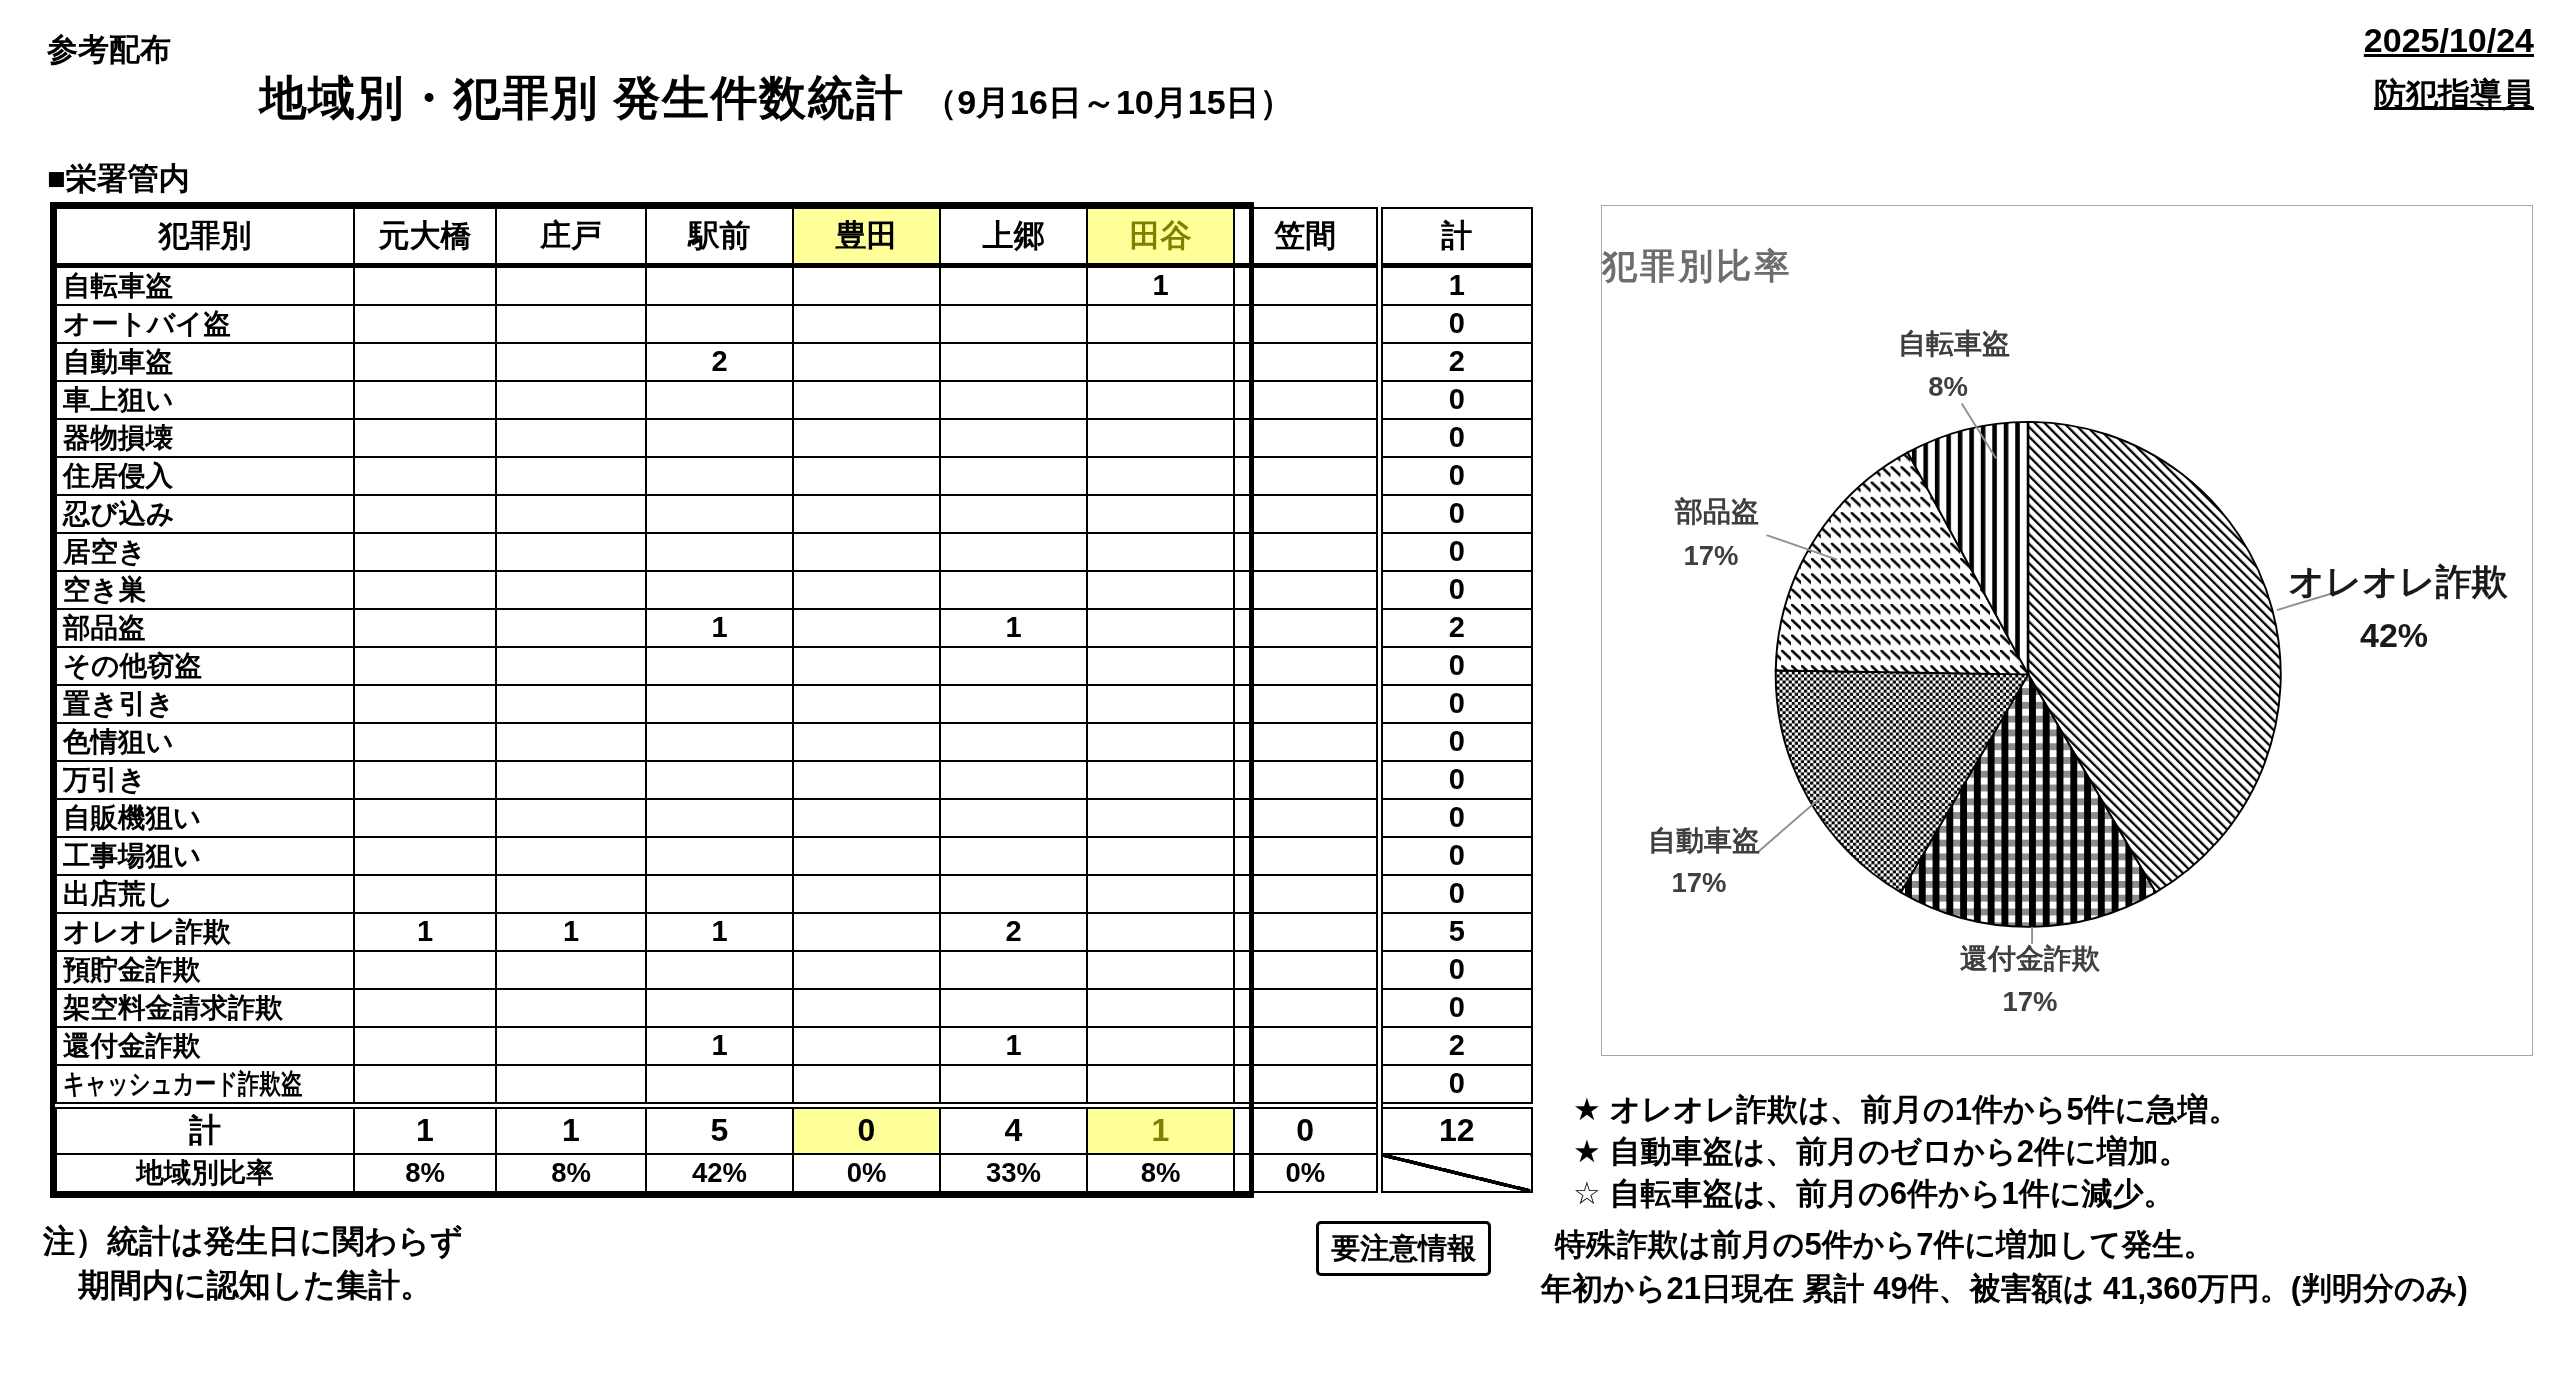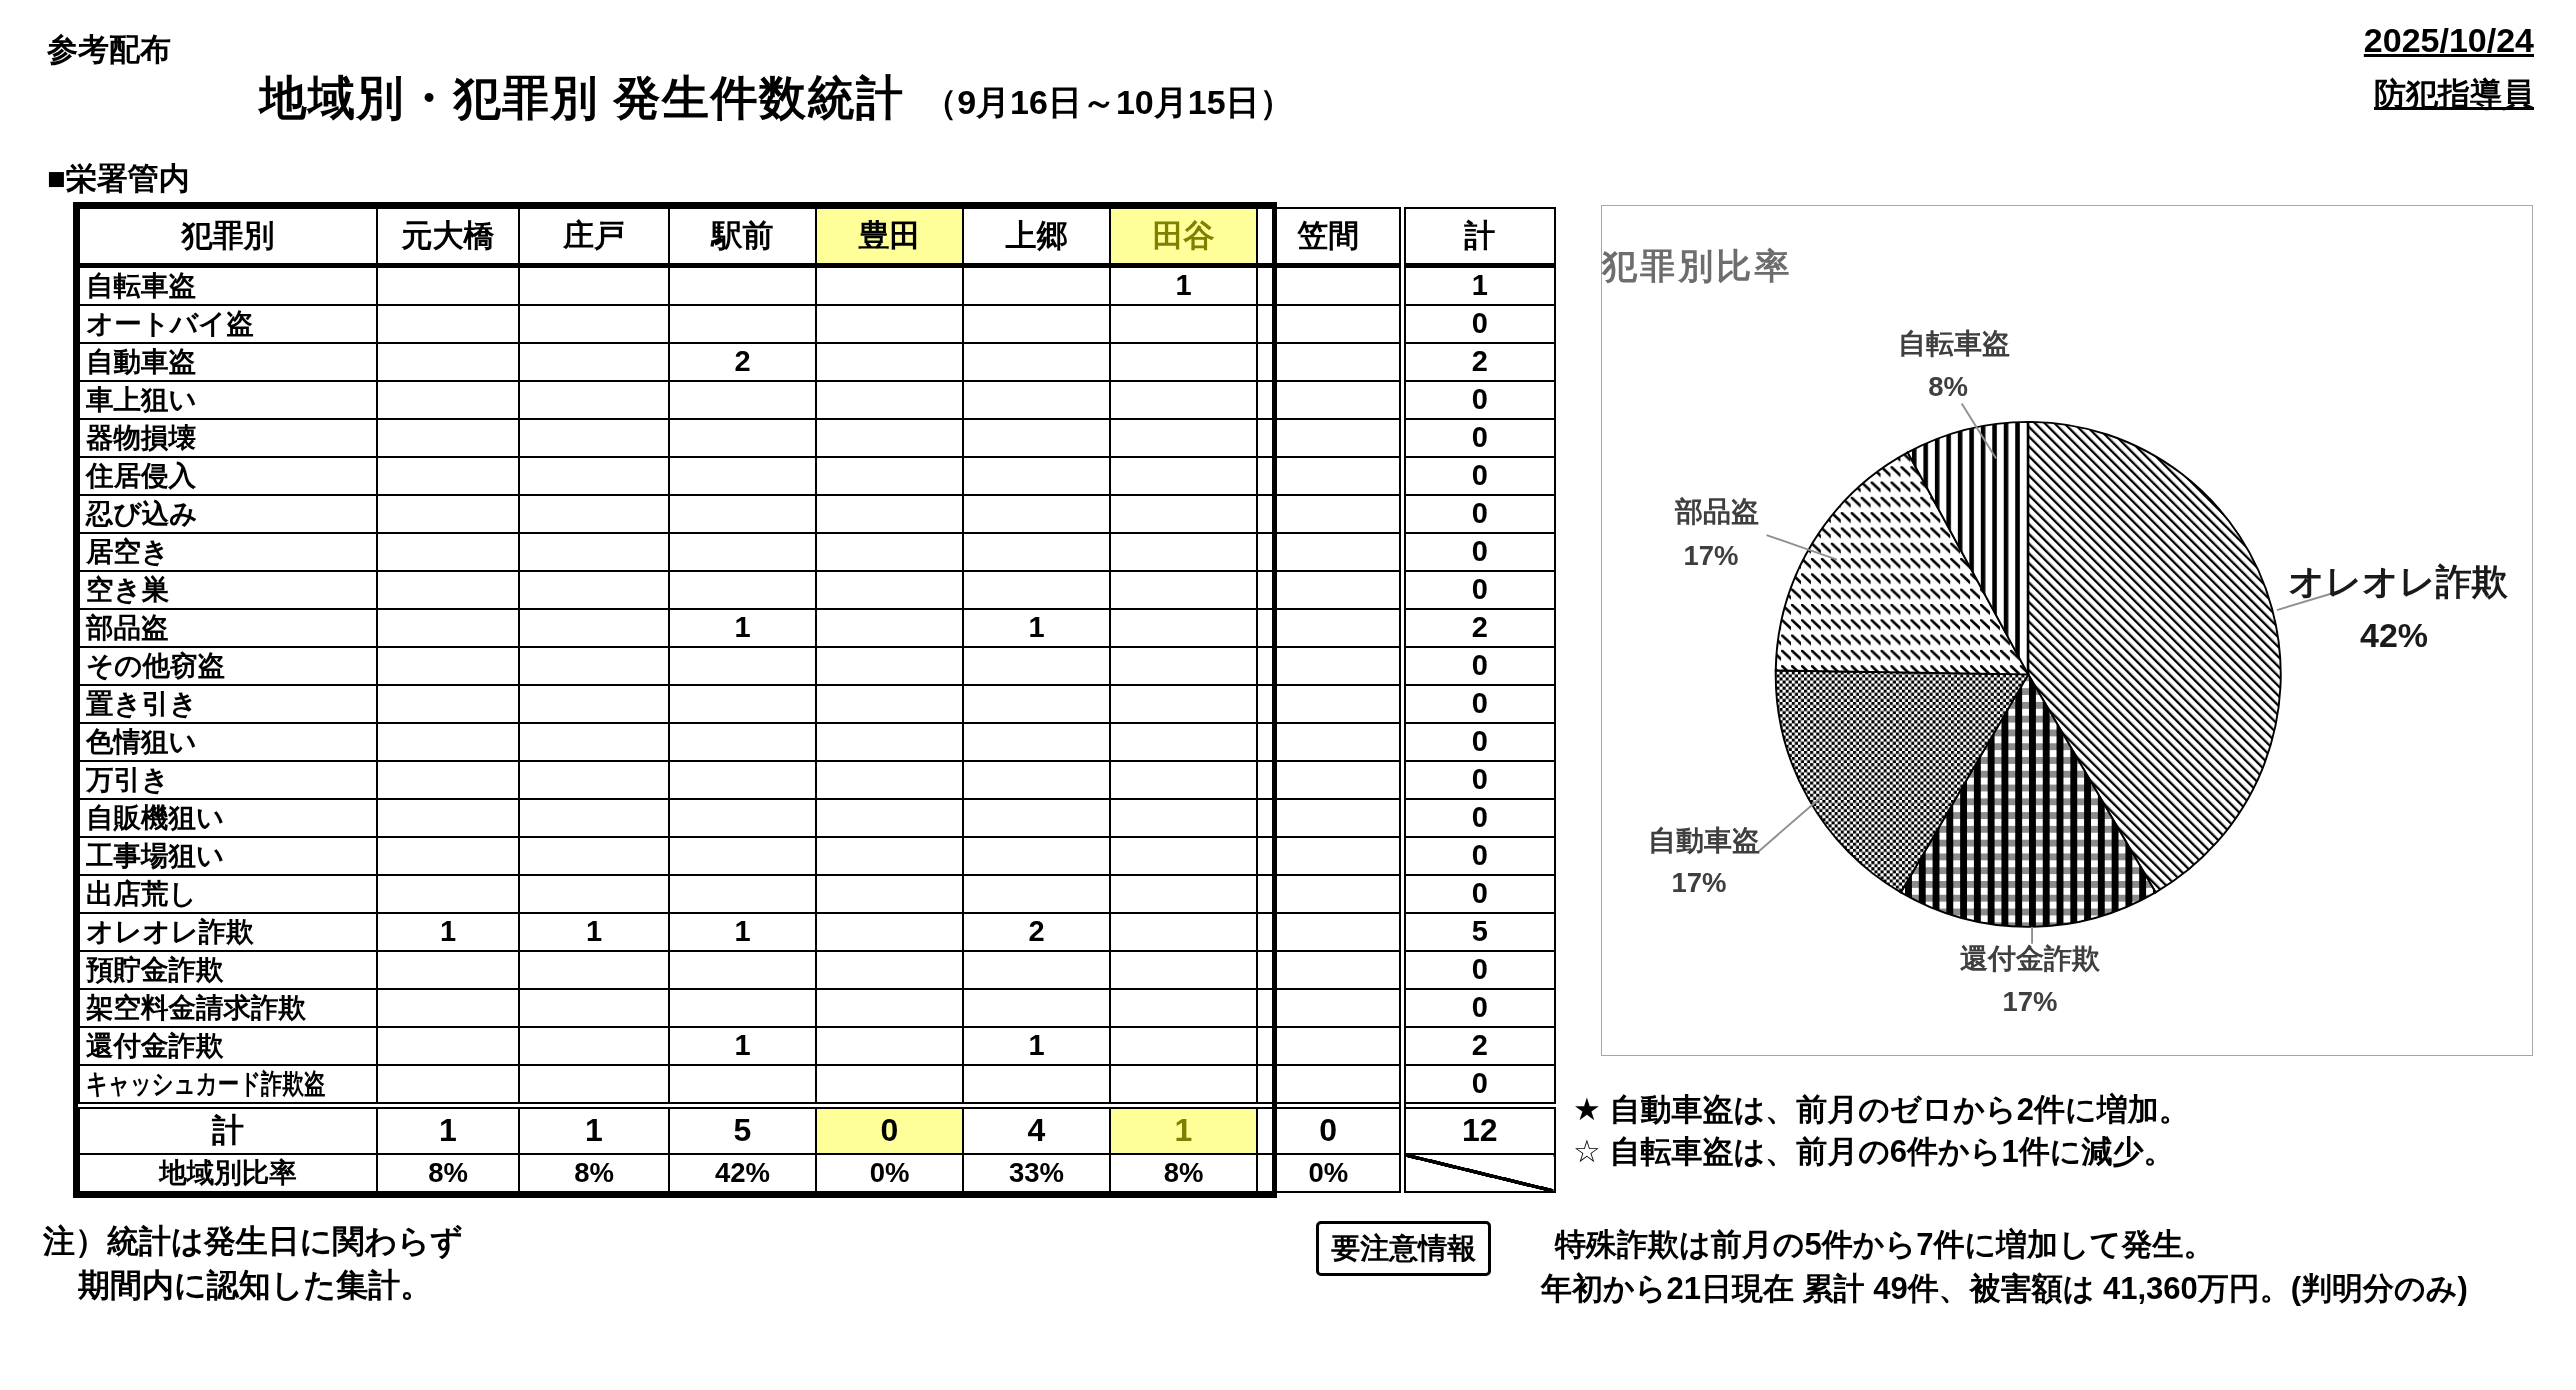--- a/index.html
+++ b/index.html
@@ -18,7 +18,7 @@
   .section-label{position:absolute;left:47px;top:158px;font-size:31px;font-weight:700;}
 
   
-  .table-wrap{position:absolute;left:50px;top:202px;width:1204px;border:5.4px solid #000;box-sizing:border-box;background:#fff;margin-left:23px;}
+  .table-wrap{position:absolute;left:50px;top:202px;width:1204px;border:5.4px solid #000;box-sizing:border-box;background:#fff;}
   table.crime-table{width:100%;border-collapse:collapse;table-layout:fixed;}
   .crime-table th,.crime-table td{border:2.3px solid #000;padding:0 6.1px;box-sizing:border-box;overflow:hidden;white-space:nowrap;}
   .crime-table thead th{height:57px;font-size:31px;font-weight:700;text-align:center;border-bottom:5.4px solid #000;}

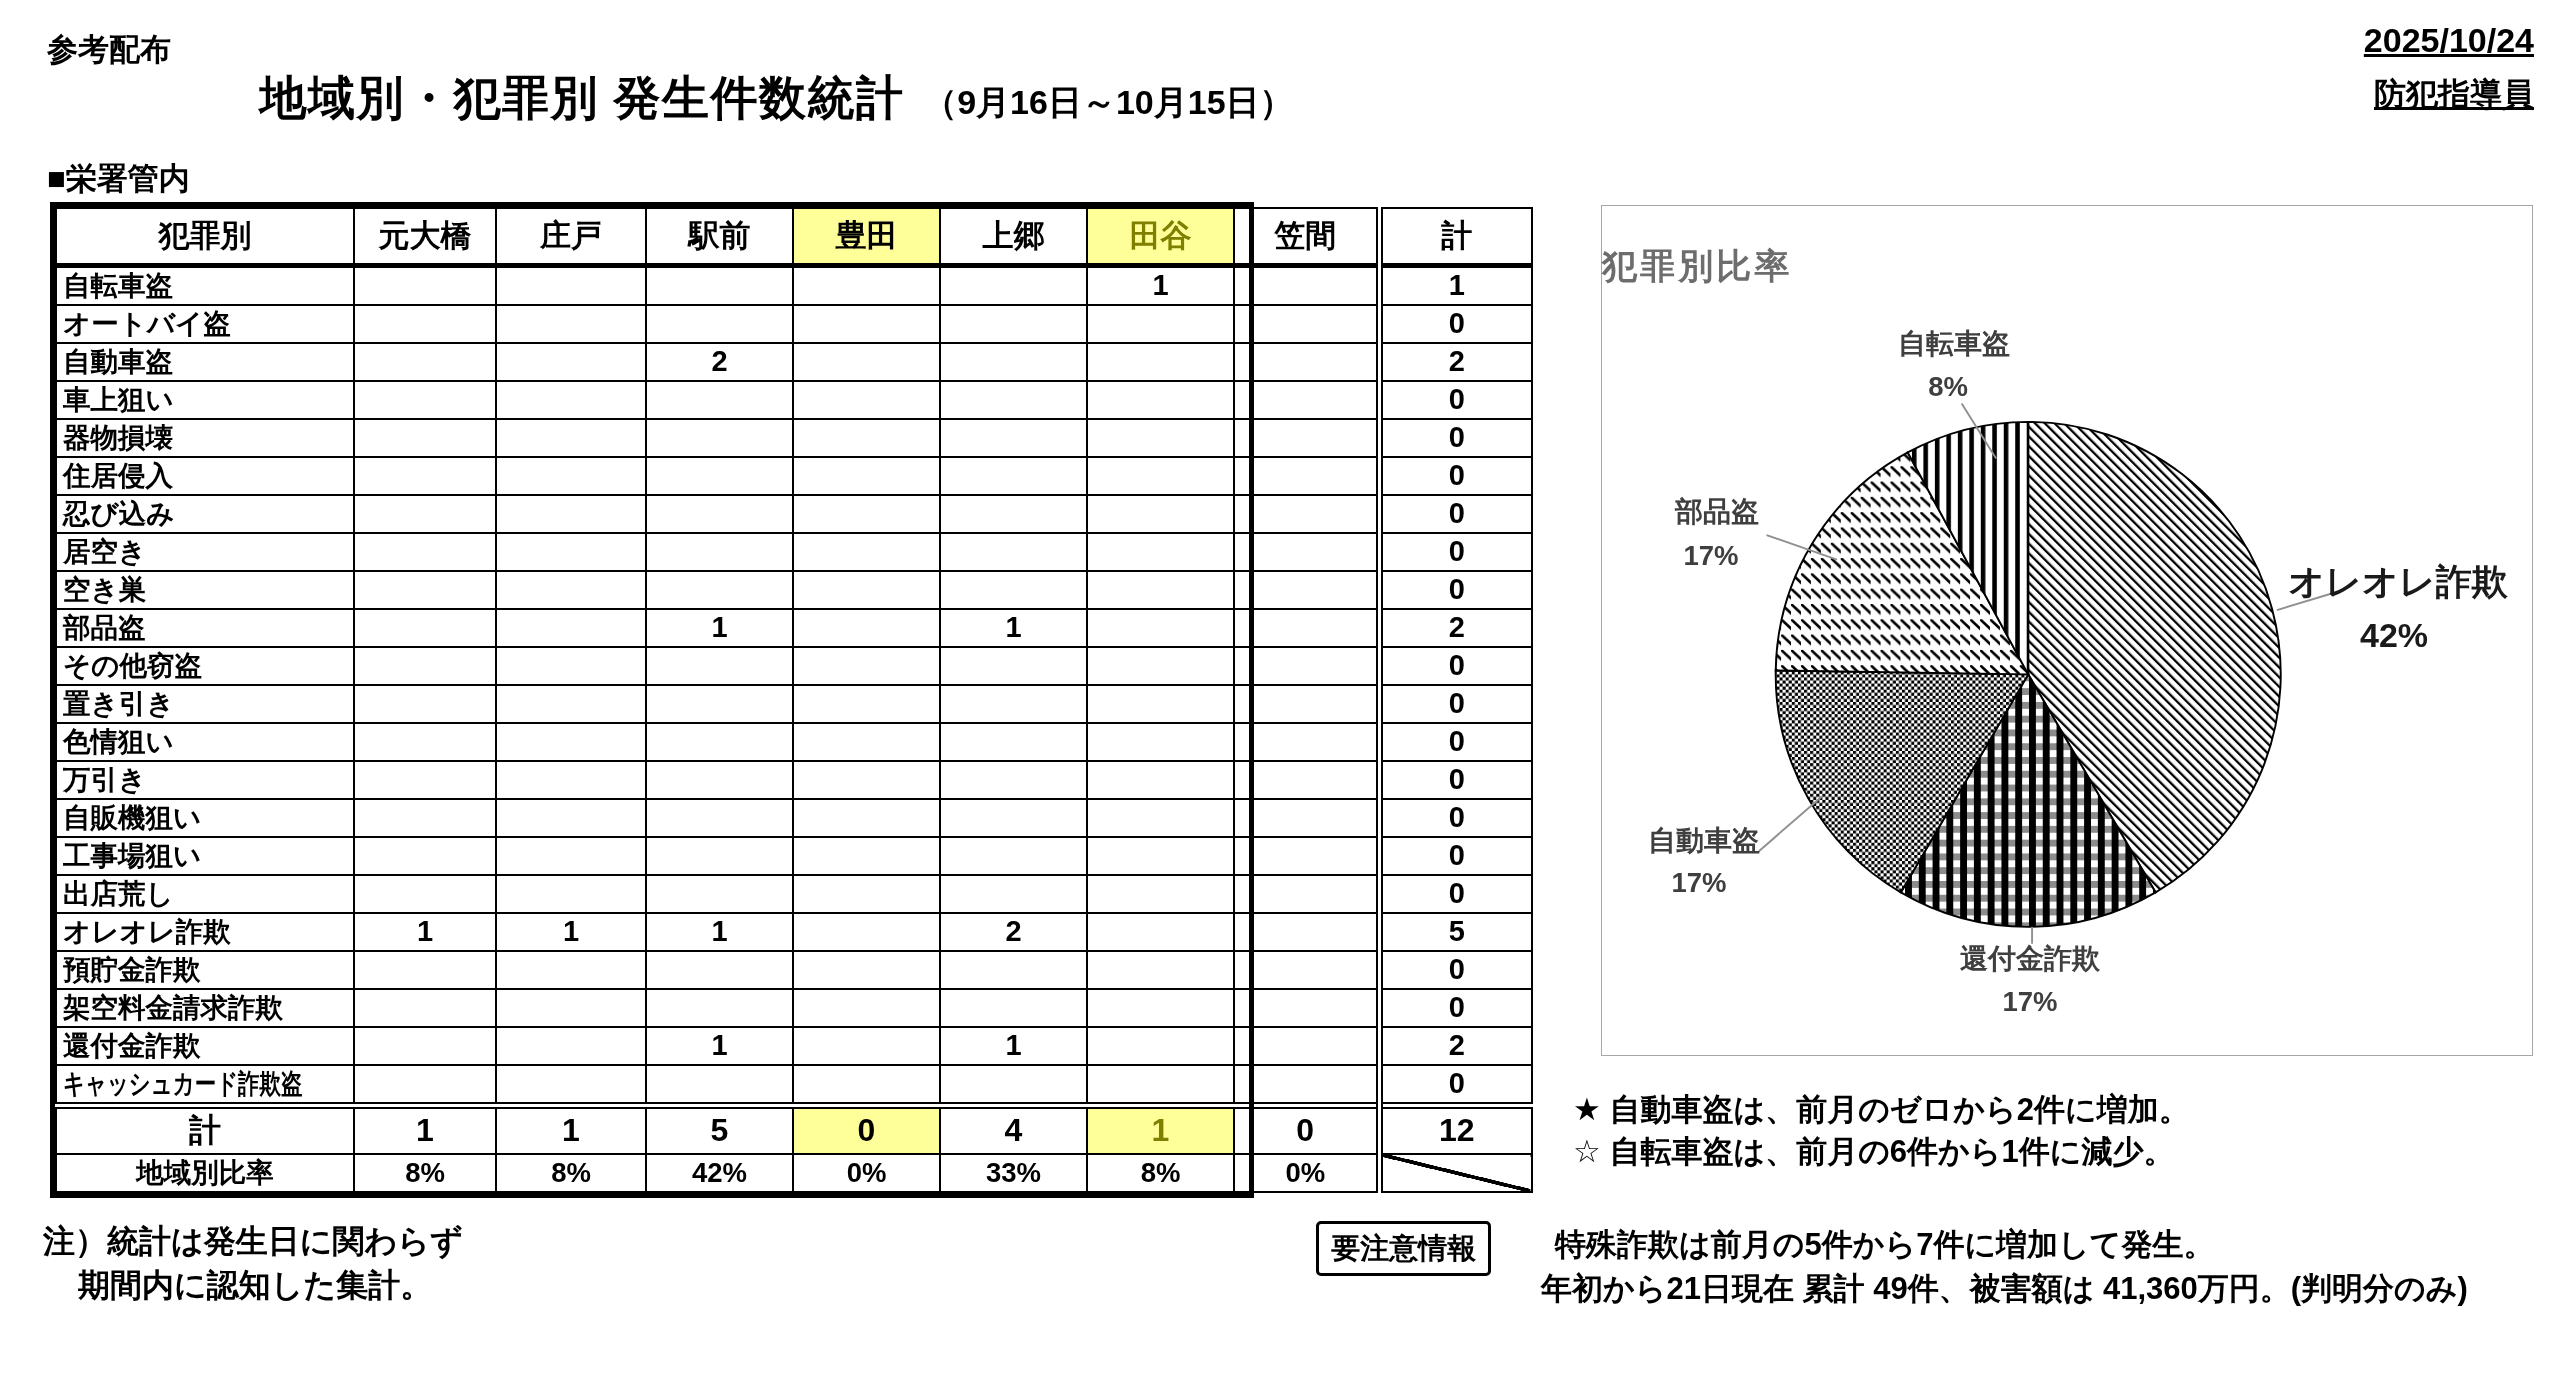--- a/index.html
+++ b/index.html
@@ -455,6 +455,7 @@
 </div>
 
 <div class="callouts" id="callouts">
+    <div class="cl">★ オレオレ詐欺は、前月の1件から5件に急増。</div>
     <div class="cl">★ 自動車盗は、前月のゼロから2件に増加。</div>
     <div class="cl">☆ 自転車盗は、前月の6件から1件に減少。</div>
   </div>

